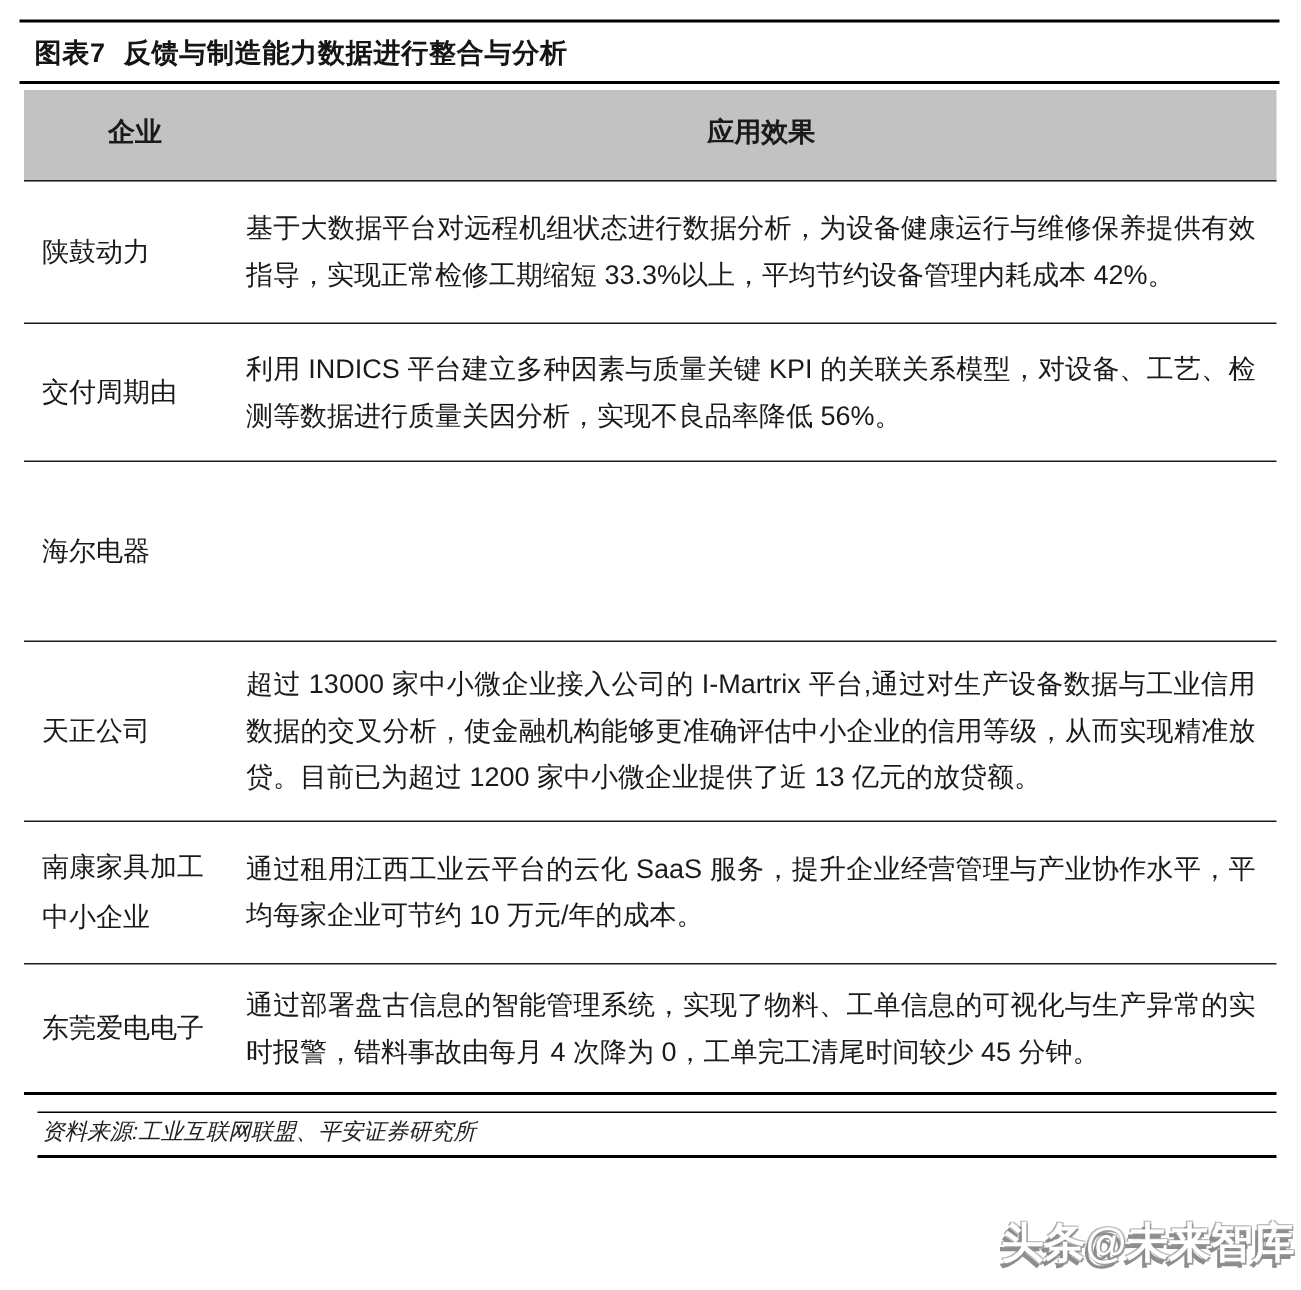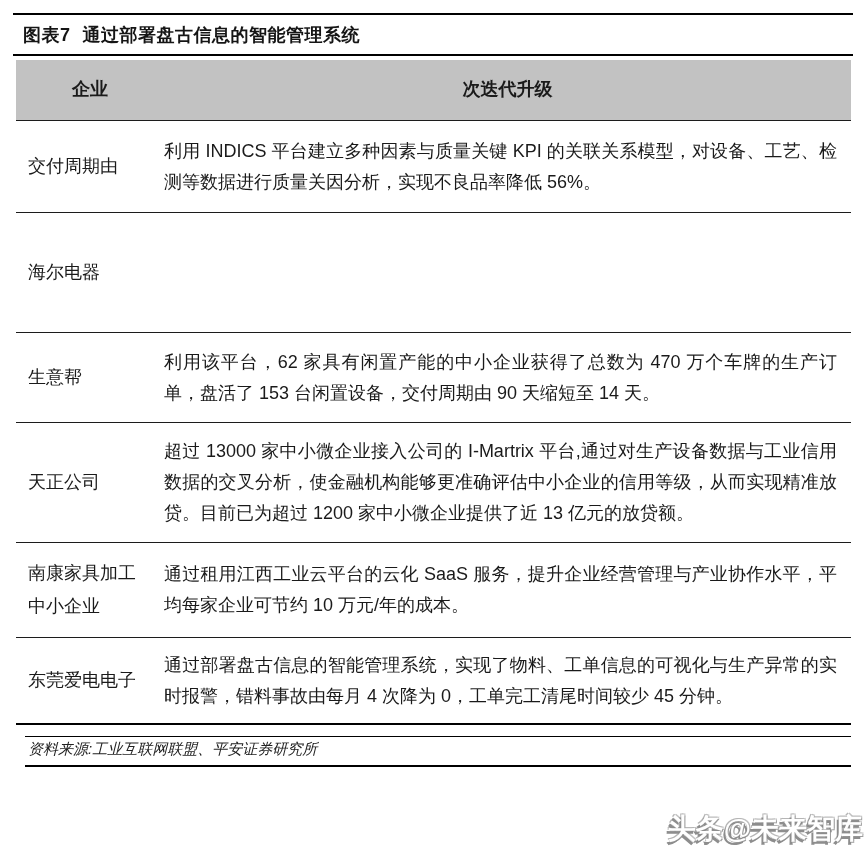--- a/index.html
+++ b/index.html
@@ -84,7 +84,7 @@
   <div class="rule-top"></div>
 
   <div class="fig-title">
-    <span class="fig-label">图表7</span><span>通过部署盘古信息的智能管理系统</span>
+    <span class="fig-label">图表7</span><span>反馈与制造能力数据进行整合与分析</span>
   </div>
 
   <div class="rule-mid"></div>

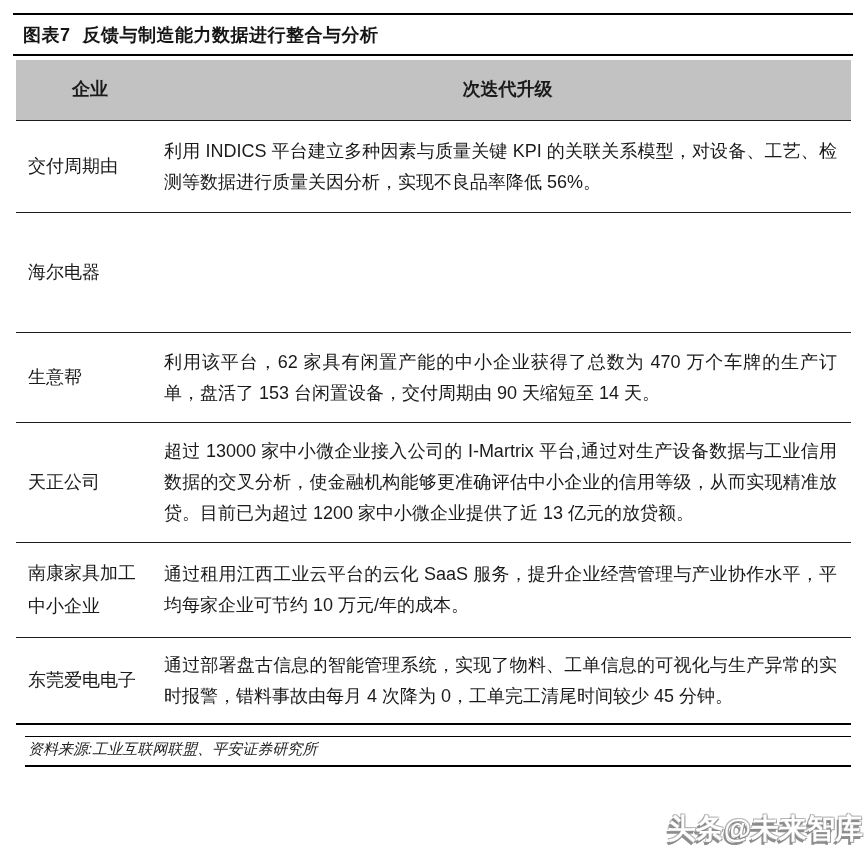--- a/index.html
+++ b/index.html
@@ -93,7 +93,7 @@
 
     <div class="tr thead">
       <div class="td-company">企业</div>
-      <div class="td-effect">次迭代升级</div>
+      <div class="td-effect">应用效果</div>
     </div>
 
 

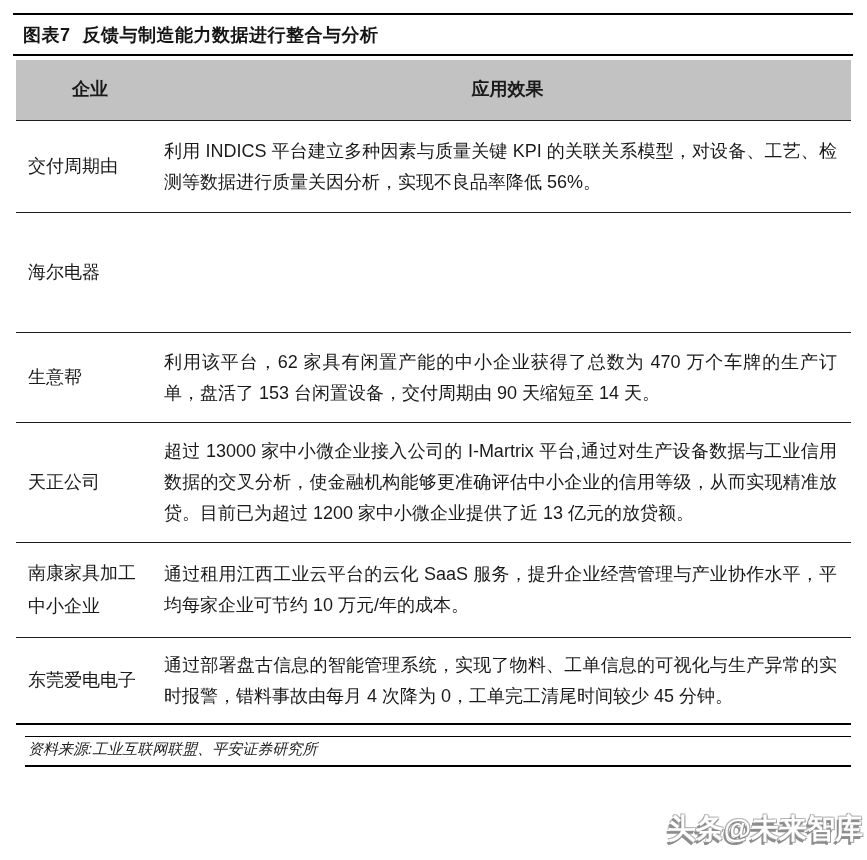--- a/index.html
+++ b/index.html
@@ -96,6 +96,10 @@
       <div class="td-effect">应用效果</div>
     </div>
 
+    <div class="tr r1">
+      <div class="td-company">陕鼓动力</div>
+      <div class="td-effect">基于大数据平台对远程机组状态进行数据分析，为设备健康运行与维修保养提供有效指导，实现正常检修工期缩短 33.3%以上，平均节约设备管理内耗成本 42%。</div>
+    </div>
 
     <div class="tr r2">
       <div class="td-company">交付周期由</div>

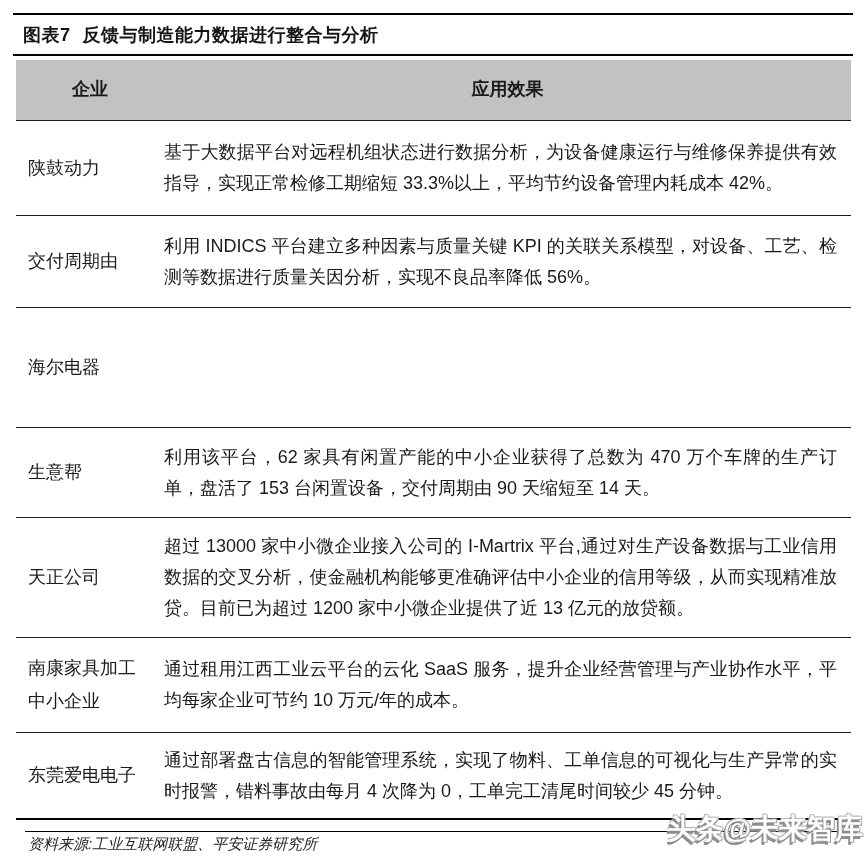--- a/index.html
+++ b/index.html
@@ -110,10 +110,6 @@
       <div class="td-company">海尔电器</div>
     </div>
 
-    <div class="tr r4">
-      <div class="td-company">生意帮</div>
-      <div class="td-effect">利用该平台，62 家具有闲置产能的中小企业获得了总数为 470 万个车牌的生产订单，盘活了 153 台闲置设备，交付周期由 90 天缩短至 14 天。</div>
-    </div>
 
     <div class="tr r5">
       <div class="td-company">天正公司</div>

